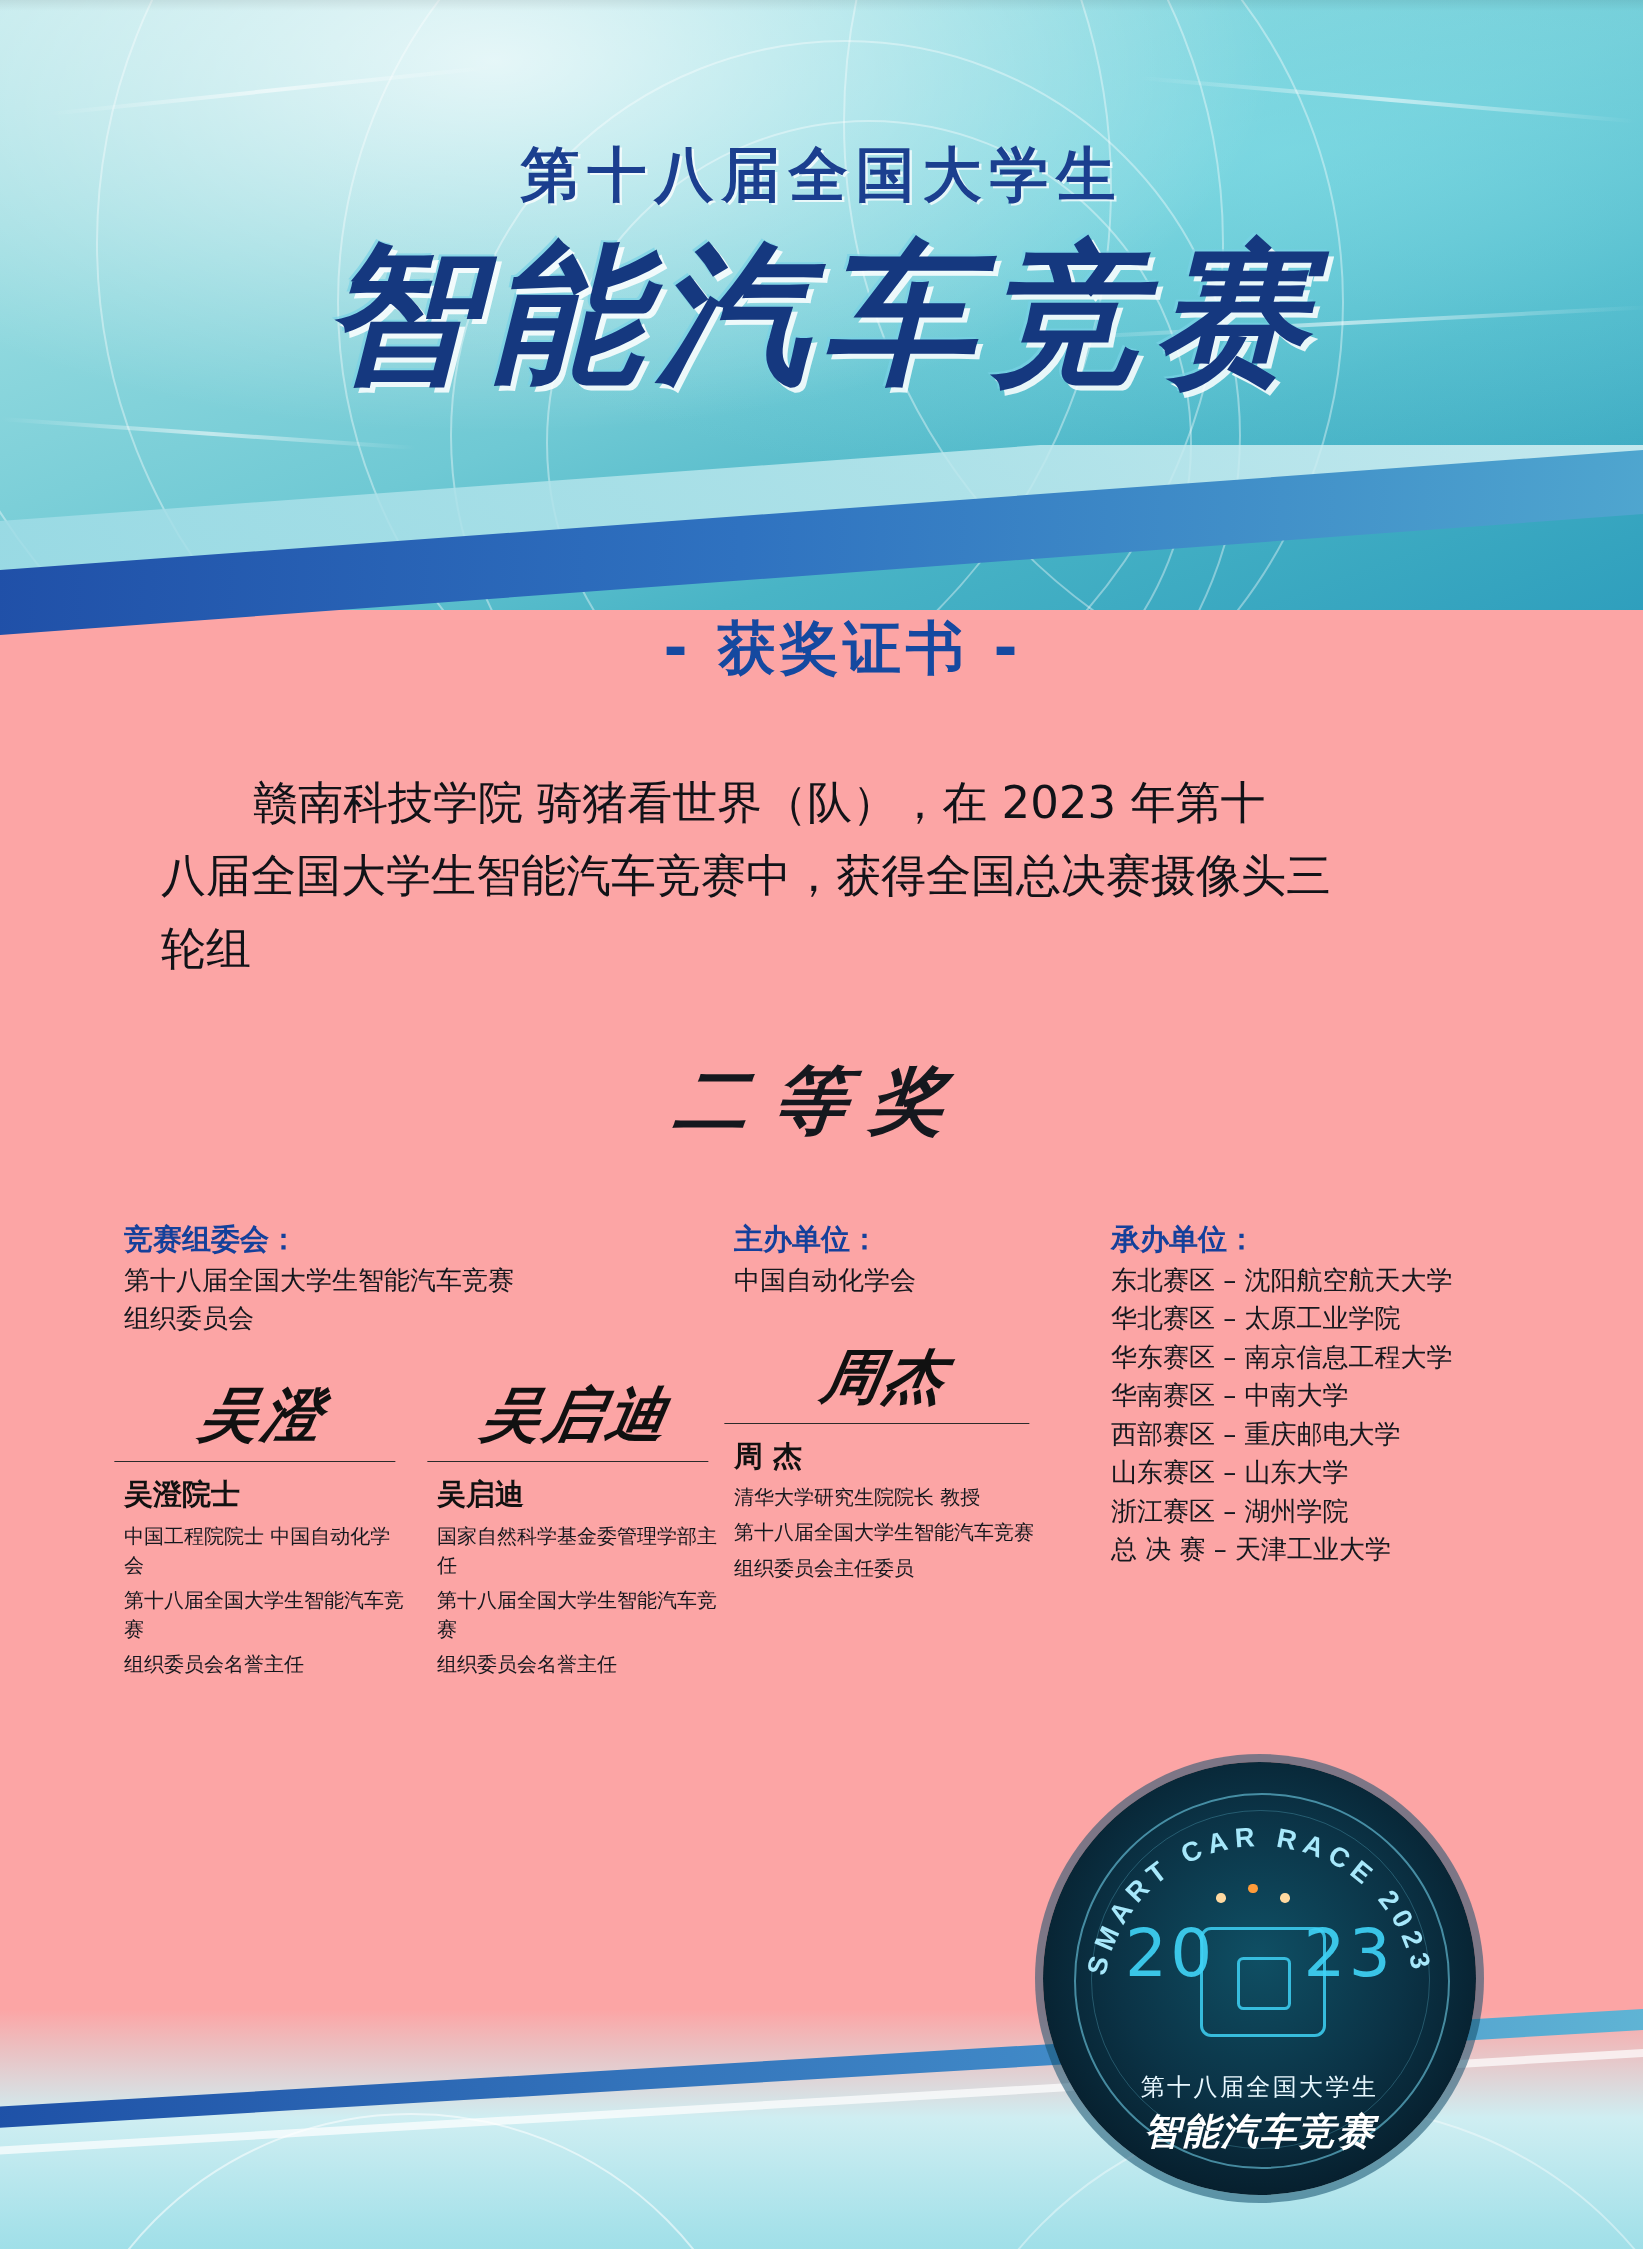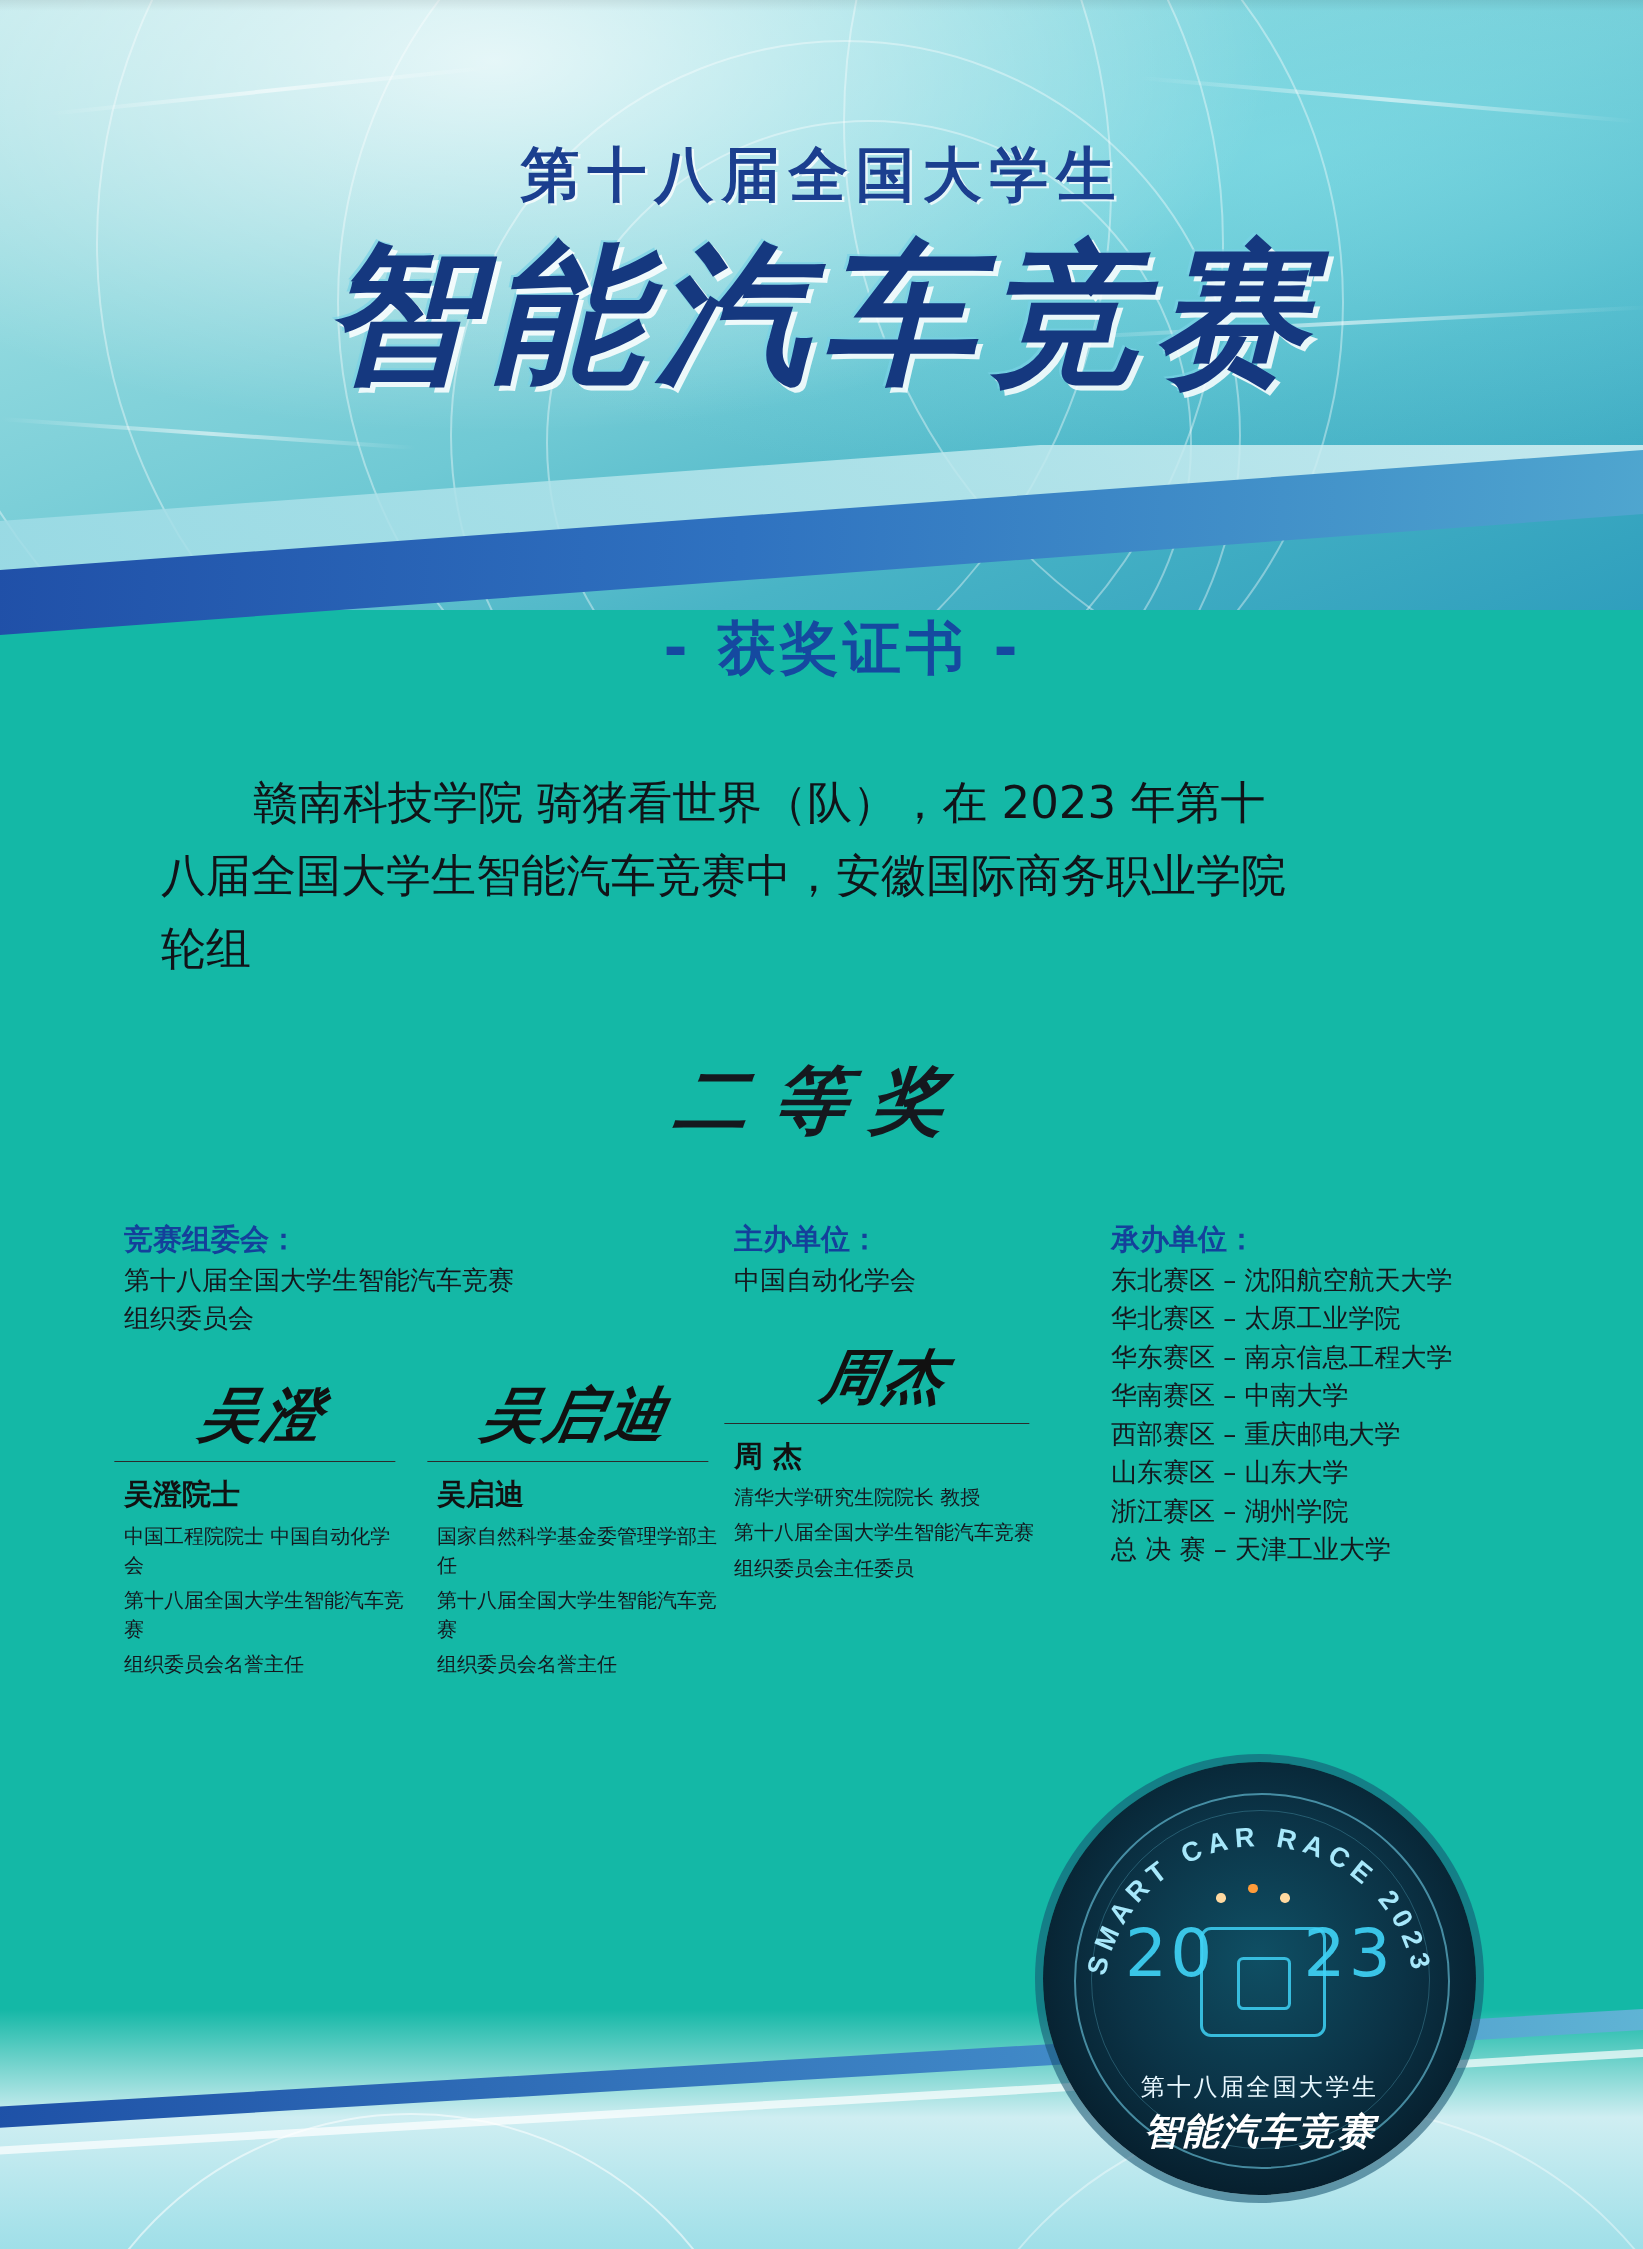--- a/index.html
+++ b/index.html
@@ -15,7 +15,7 @@
     width: 1644px;
     height: 2250px;
     overflow: hidden;
-    background: #14b8a6;
+    background: #fca5a5;
   }
 
   

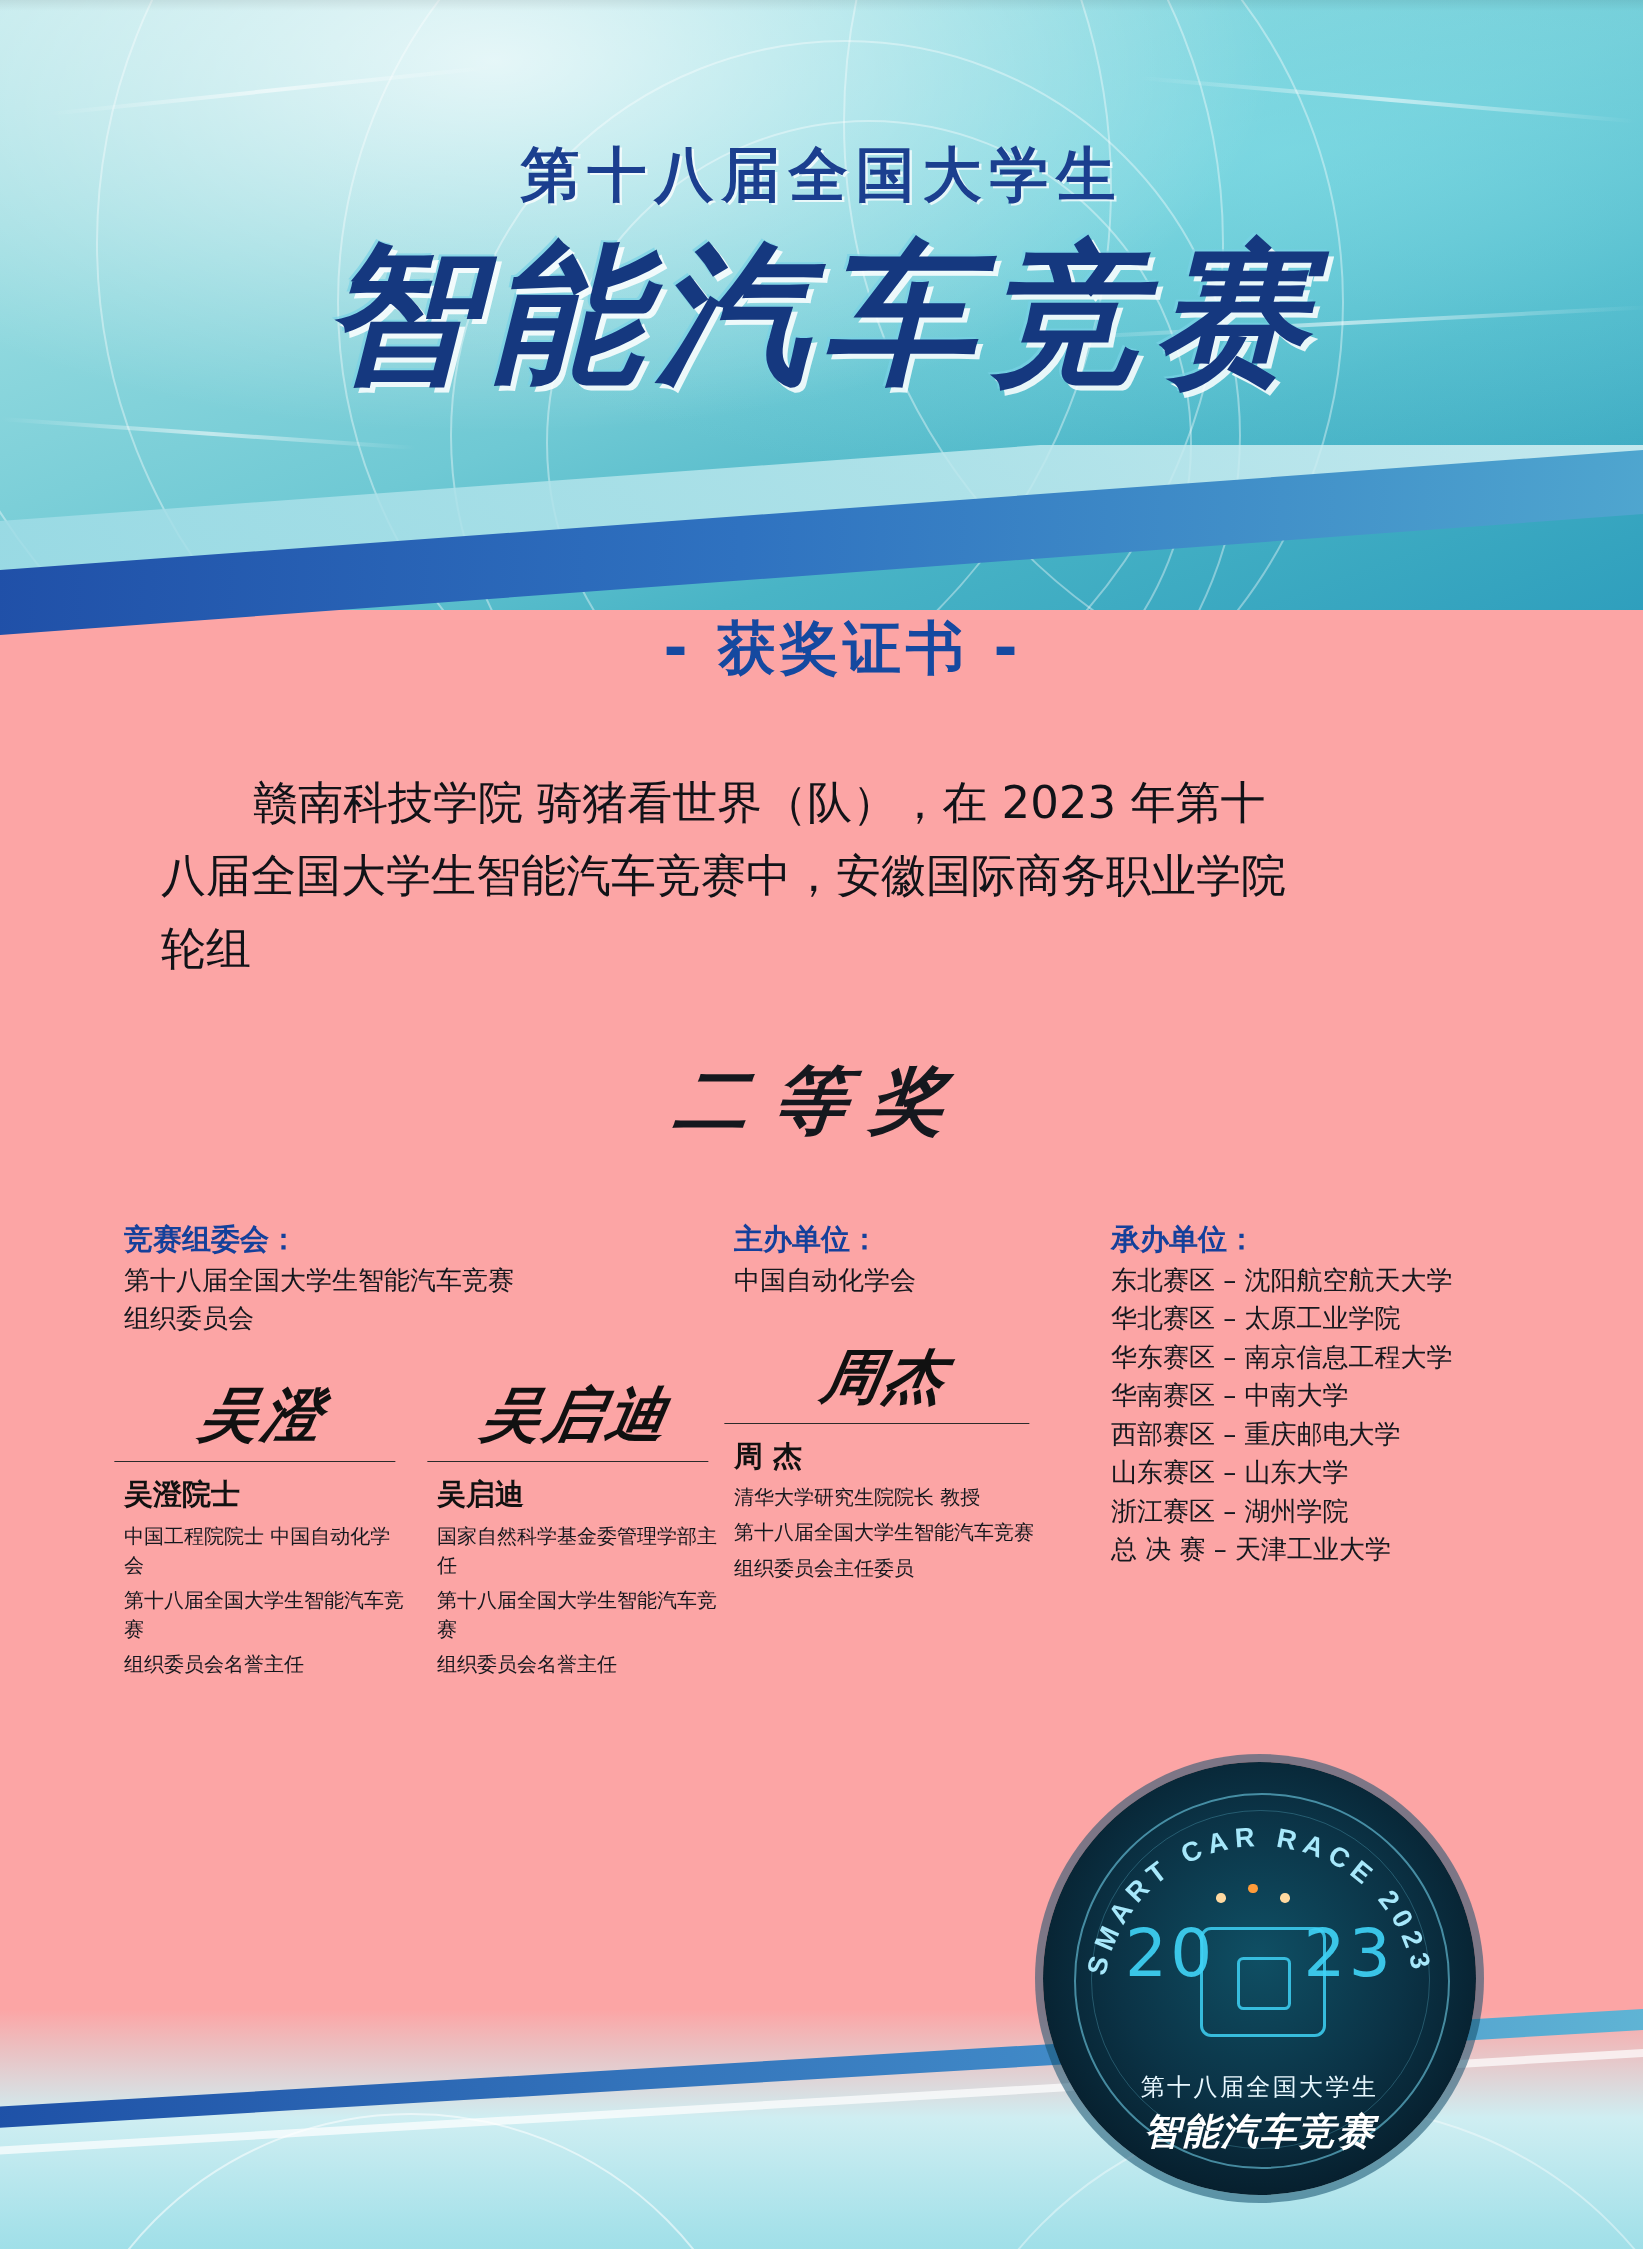--- a/index.html
+++ b/index.html
@@ -367,7 +367,7 @@
 
   <div class="body-text">
     <div><span class="indent"></span><span>赣南科技学院 骑猪看世界（队），在 2023 年第十</span></div>
-    <div>八届全国大学生智能汽车竞赛中，安徽国际商务职业学院</div>
+    <div>八届全国大学生智能汽车竞赛中，获得全国总决赛摄像头三</div>
     <div>轮组</div>
   </div>
 

